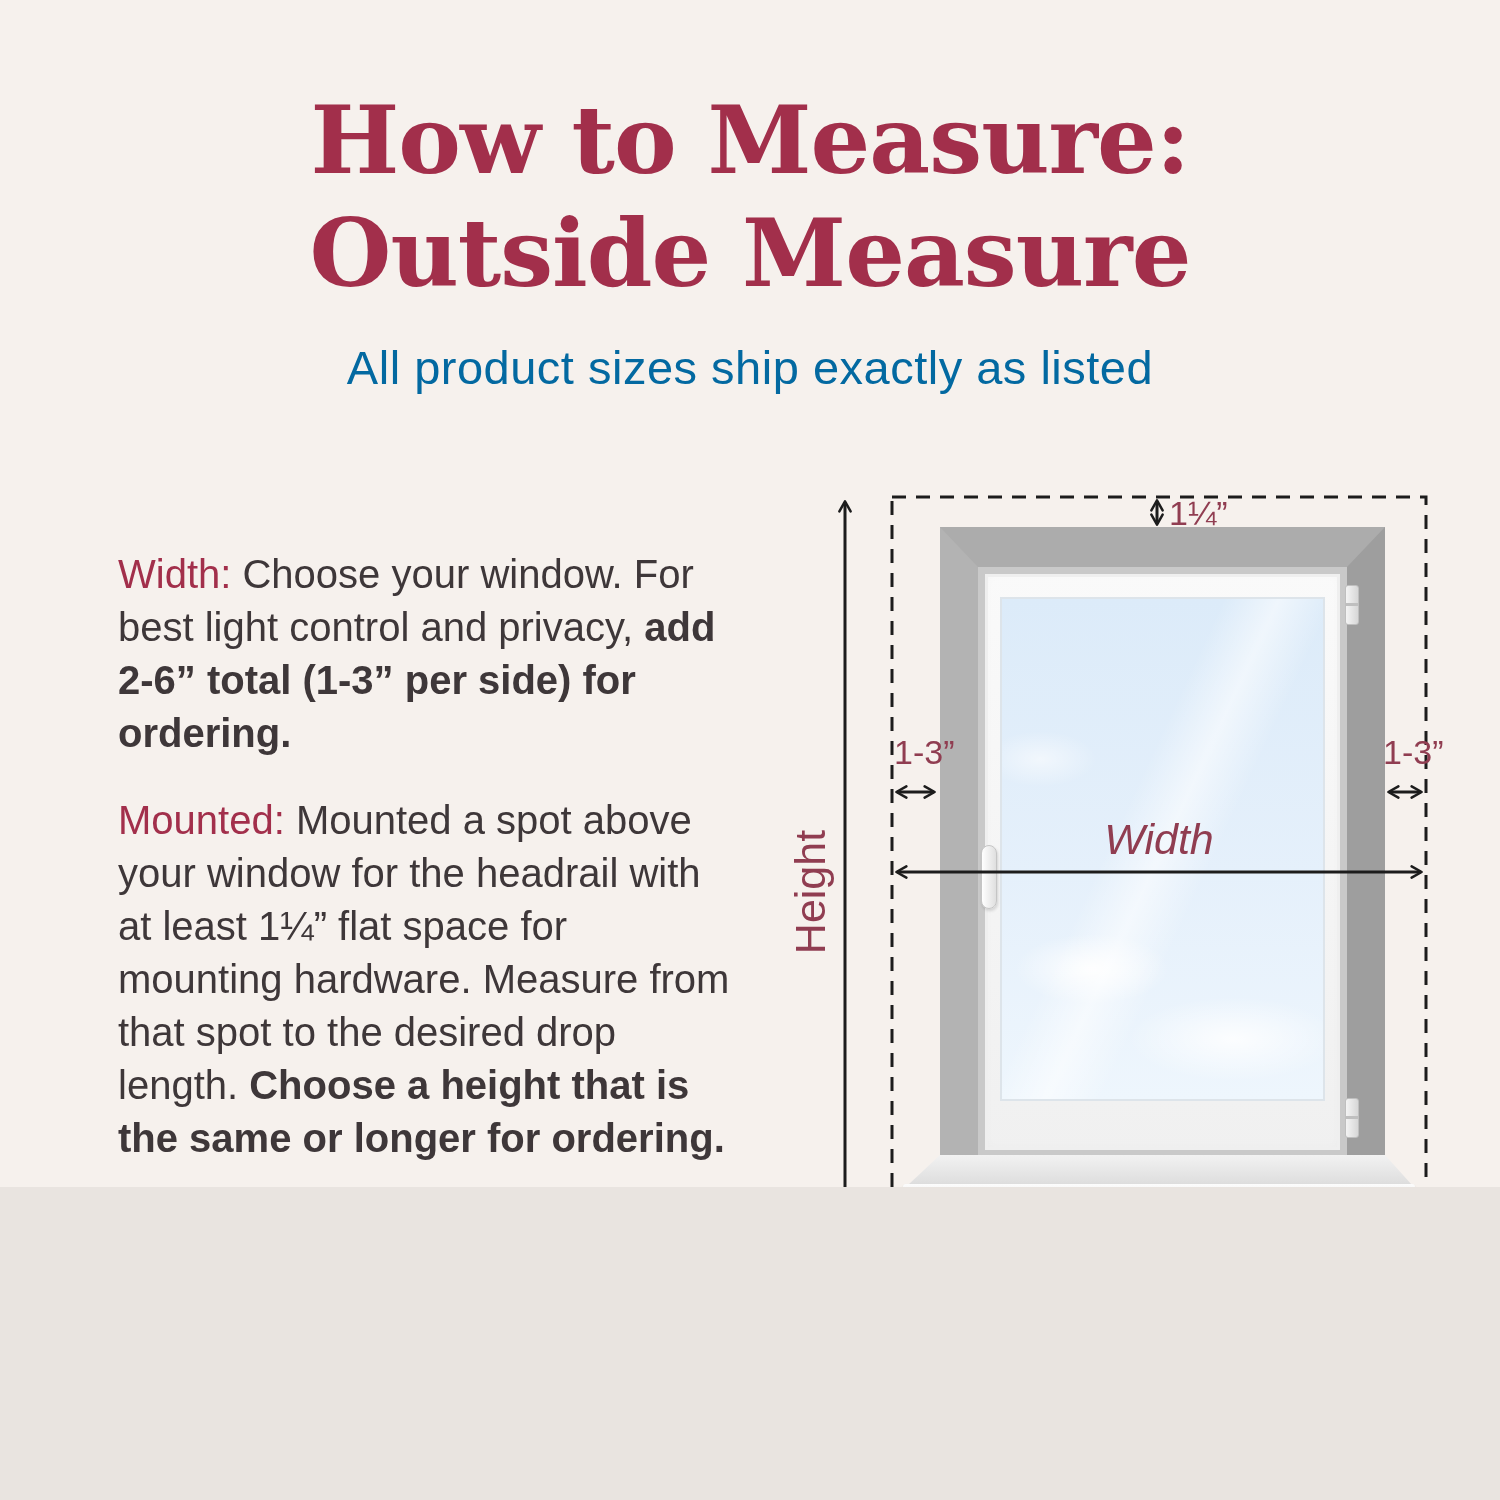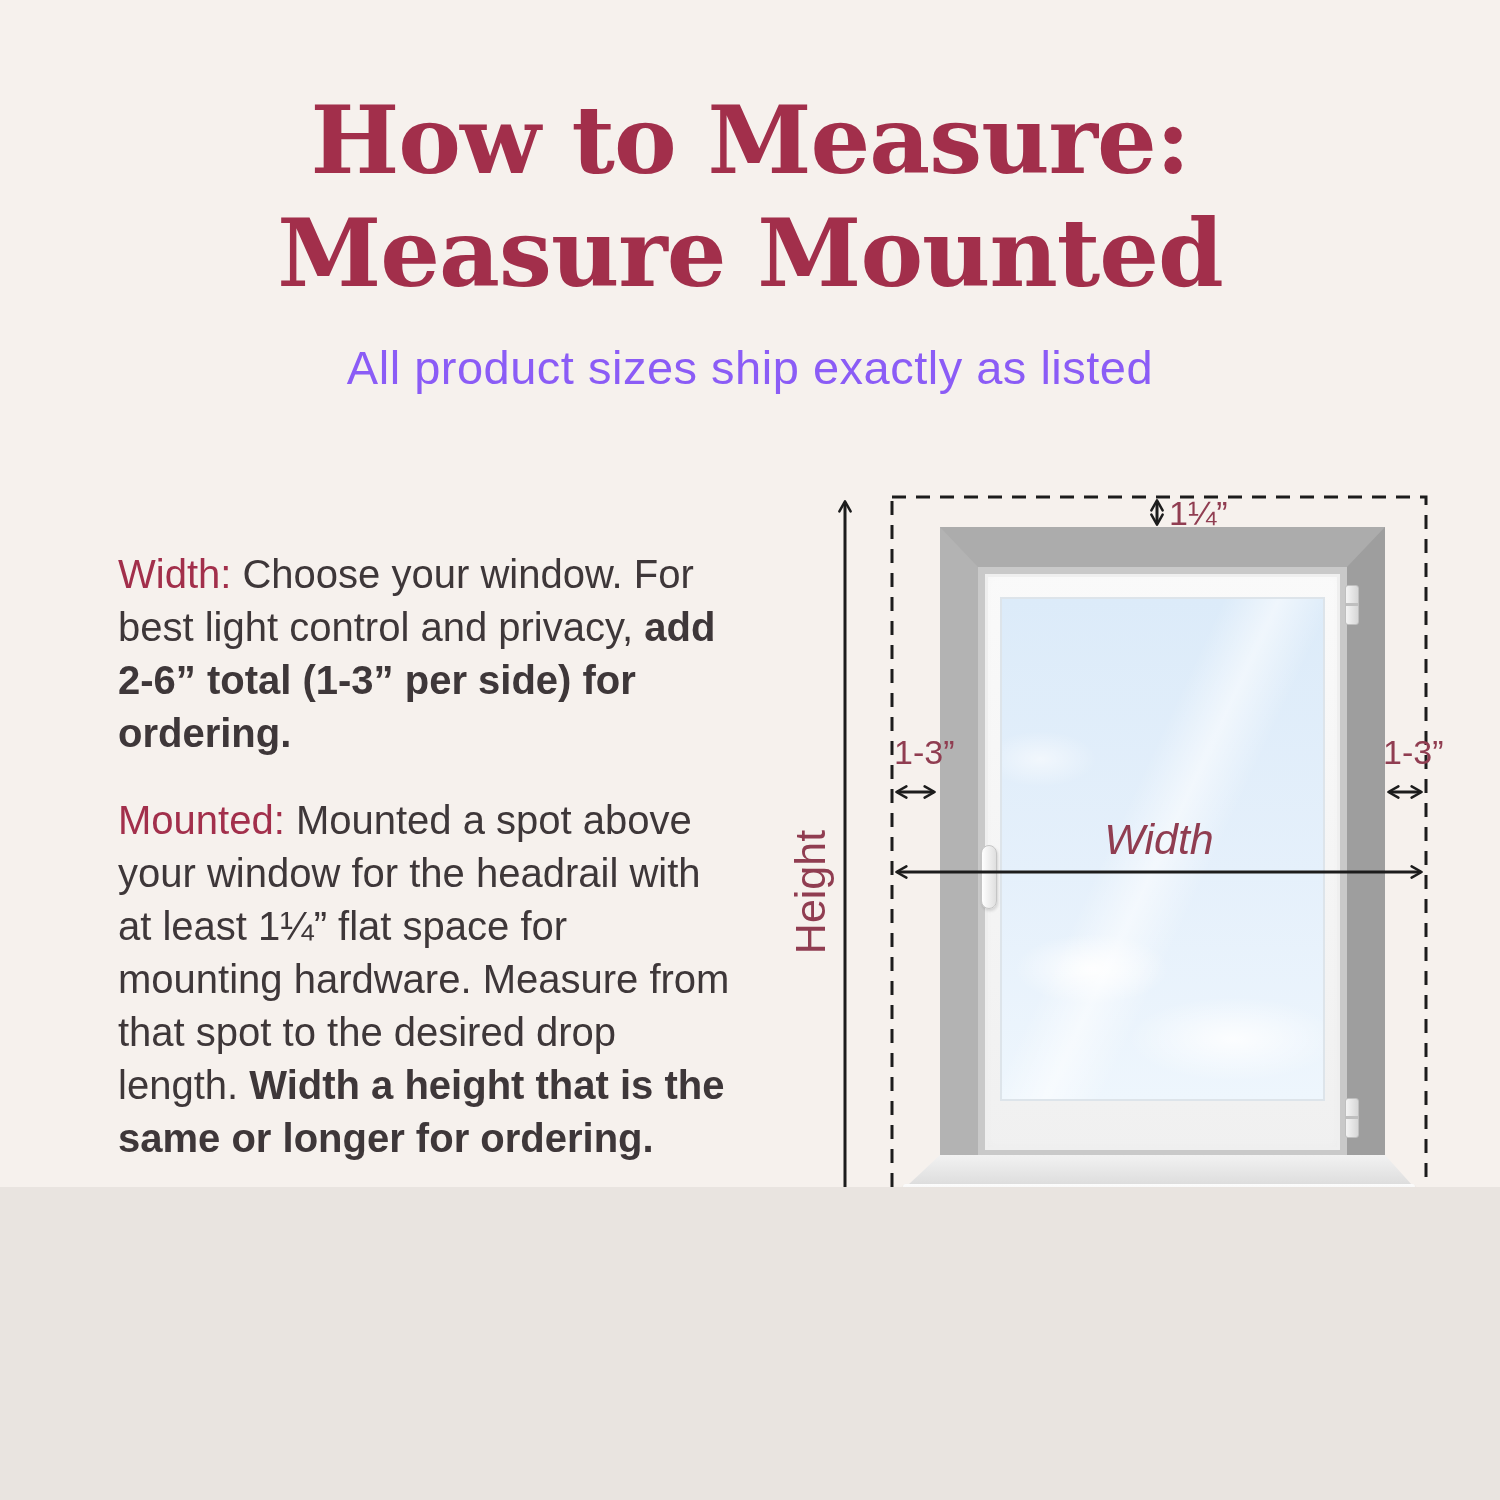--- a/index.html
+++ b/index.html
@@ -124,7 +124,7 @@
 
   <h1 class="title">
     <span class="title-line">How to Measure:</span>
-    <span class="title-line">Measure Mounted</span>
+    <span class="title-line">Outside Measure</span>
   </h1>
   <p class="subtitle">All product sizes ship exactly as listed</p>
 

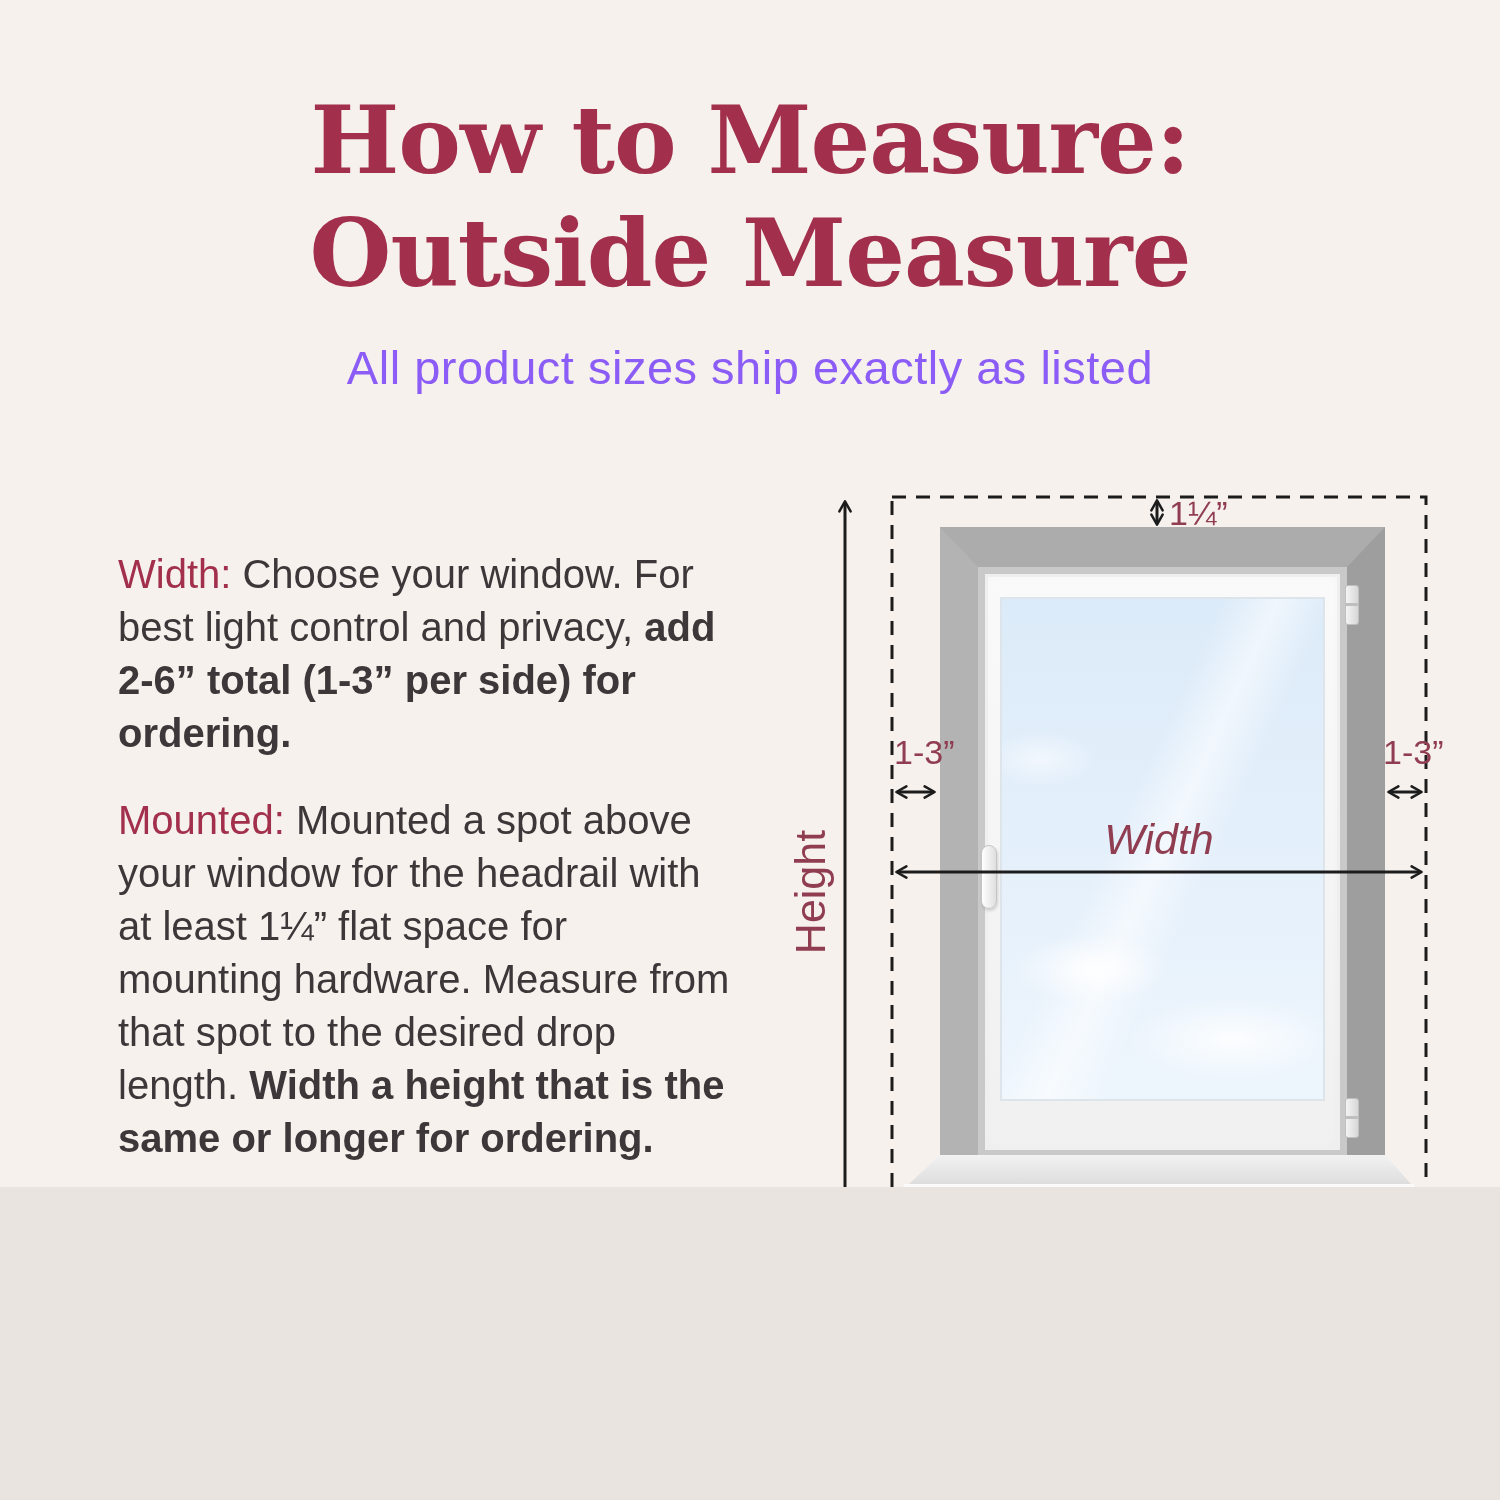--- a/index.html
+++ b/index.html
@@ -29,7 +29,7 @@
     text-align:center;
     font-size:47px;
     letter-spacing:.5px;
-    color:#8b5cf6;
+    color:#0369a1;
   }
 
   

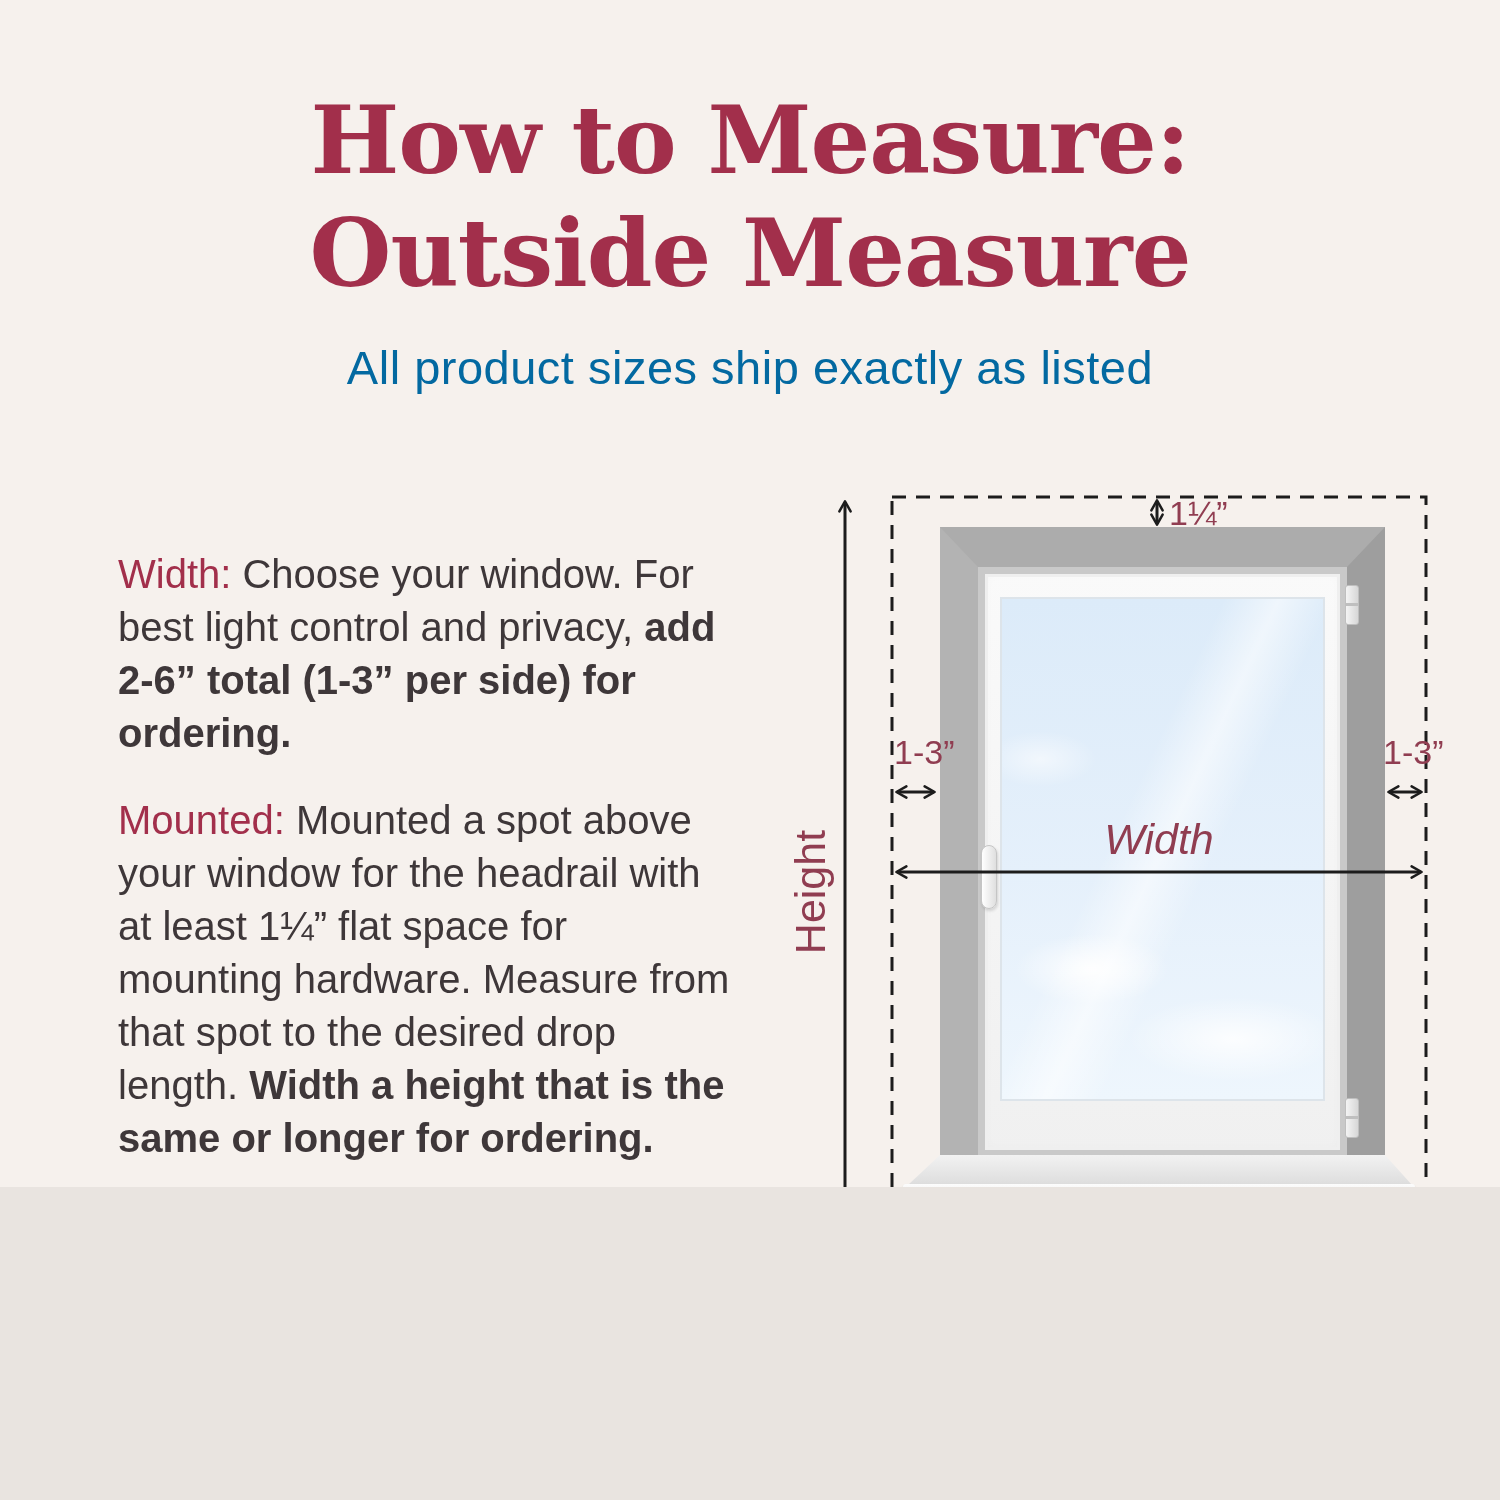--- a/index.html
+++ b/index.html
@@ -137,7 +137,7 @@
     <p class="para">
       <span class="lead">Mounted:</span>
       <span>Mounted a spot above your window for the headrail with at least 1¼” flat space for mounting hardware. Measure from that spot to the desired drop length.</span>
-      <span class="bold">Width a height that is the same or longer for ordering.</span>
+      <span class="bold">Choose a height that is the same or longer for ordering.</span>
     </p>
   </div>
 

